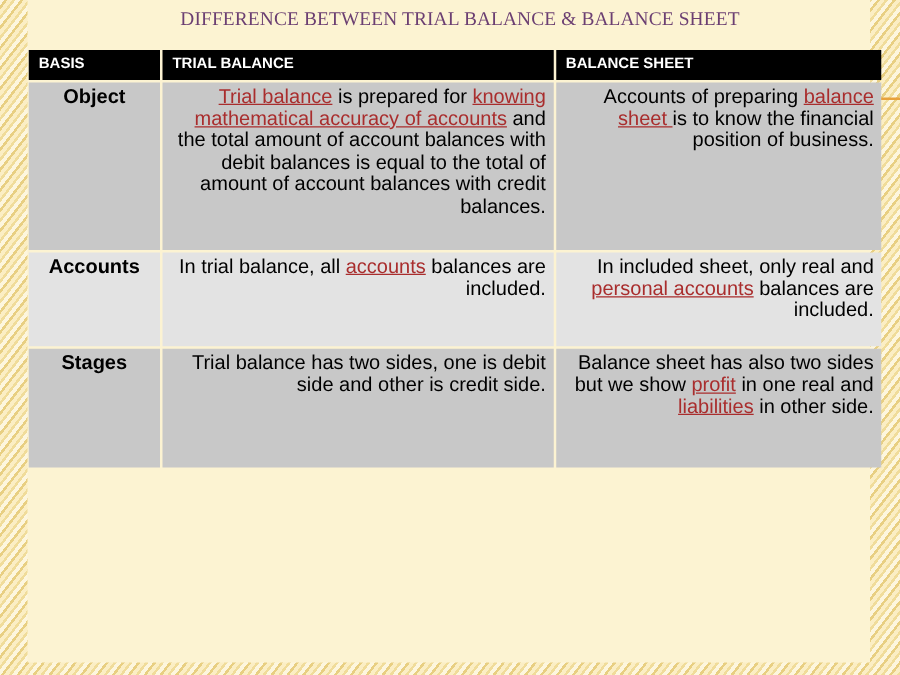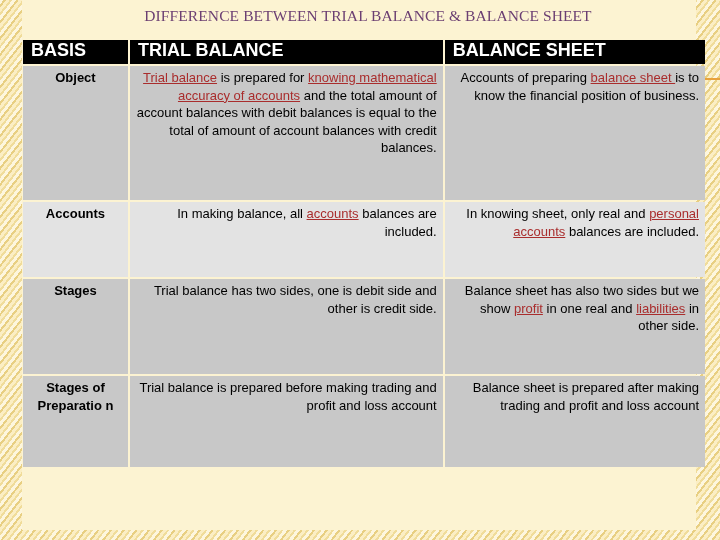--- a/index.html
+++ b/index.html
@@ -132,7 +132,7 @@
     background: #000000;
     color: #ffffff;
     font-weight: bold;
-    font-size: 18px;
+    font-size: 12px;
     line-height: 19px;
     text-align: left;
     padding: 1px 6px 2px 8px;

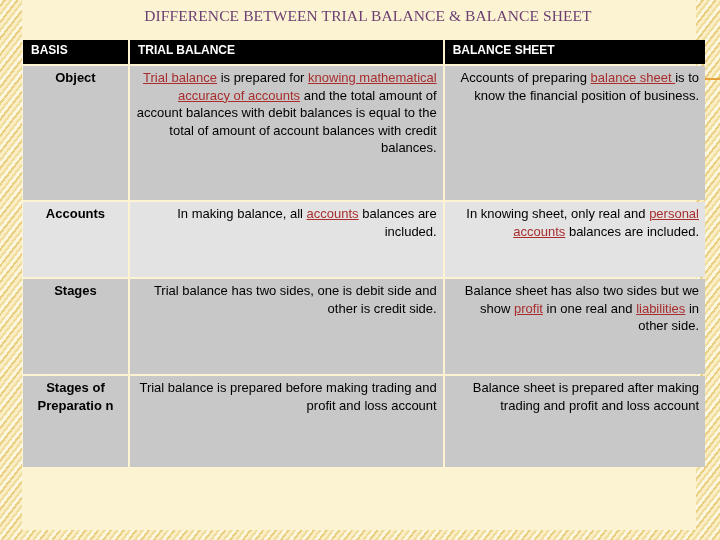--- a/index.html
+++ b/index.html
@@ -123,7 +123,7 @@
   table.diff td {
     vertical-align: top;
     padding: 3px 6px 4px 6px;
-    font-size: 13px;
+    font-size: 16px;
     line-height: 17.6px;
     color: #000;
   }

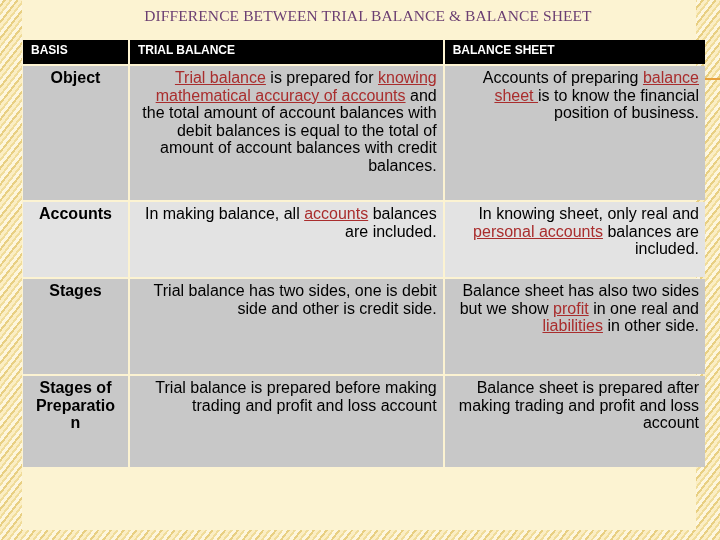--- a/index.html
+++ b/index.html
@@ -203,7 +203,7 @@
           </tr>
           <tr class="shade-light r2">
             <td class="basis-cell">Accounts</td>
-            <td class="body-cell"><span> In making balance, all </span><span class="hl">accounts</span><span> balances are included.</span></td>
+            <td class="body-cell"><span> In trial balance, all </span><span class="hl">accounts</span><span> balances are included.</span></td>
             <td class="body-cell"><span> In knowing sheet, only real and </span><span class="hl">personal accounts</span><span> balances are included.</span></td>
           </tr>
           <tr class="shade-dark r3">

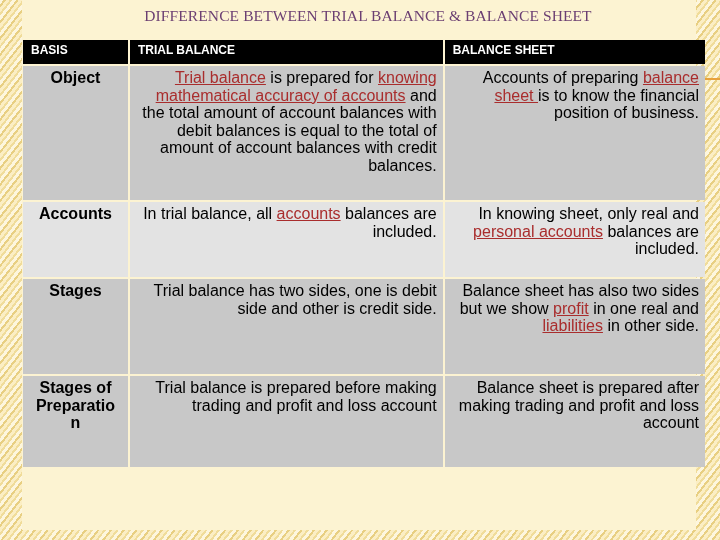--- a/index.html
+++ b/index.html
@@ -204,7 +204,7 @@
           <tr class="shade-light r2">
             <td class="basis-cell">Accounts</td>
             <td class="body-cell"><span> In trial balance, all </span><span class="hl">accounts</span><span> balances are included.</span></td>
-            <td class="body-cell"><span> In knowing sheet, only real and </span><span class="hl">personal accounts</span><span> balances are included.</span></td>
+            <td class="body-cell"><span> In included sheet, only real and </span><span class="hl">personal accounts</span><span> balances are included.</span></td>
           </tr>
           <tr class="shade-dark r3">
             <td class="basis-cell">Stages</td>

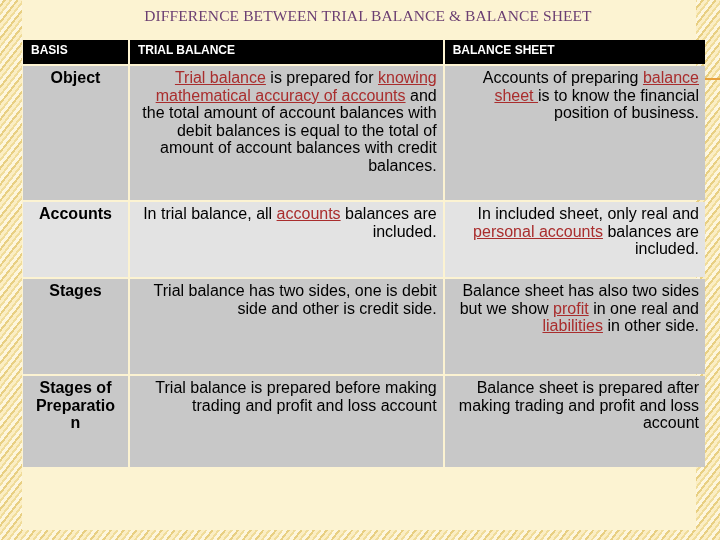--- a/index.html
+++ b/index.html
@@ -211,11 +211,6 @@
             <td class="body-cell"><span> Trial balance has two sides, one is debit side and other is credit side.</span></td>
             <td class="body-cell"><span> Balance sheet has also two sides but we show </span><span class="hl">profit</span><span> in one real and </span><span class="hl">liabilities</span><span> in other side.</span></td>
           </tr>
-          <tr class="shade-dark r5">
-            <td class="basis-cell">Stages of Preparatio n</td>
-            <td class="body-cell"><span> Trial balance is prepared before making trading and profit and loss account</span></td>
-            <td class="body-cell"><span> Balance sheet is prepared after making trading and profit and loss account</span></td>
-          </tr>
         </tbody>
     </table>
   </div>

